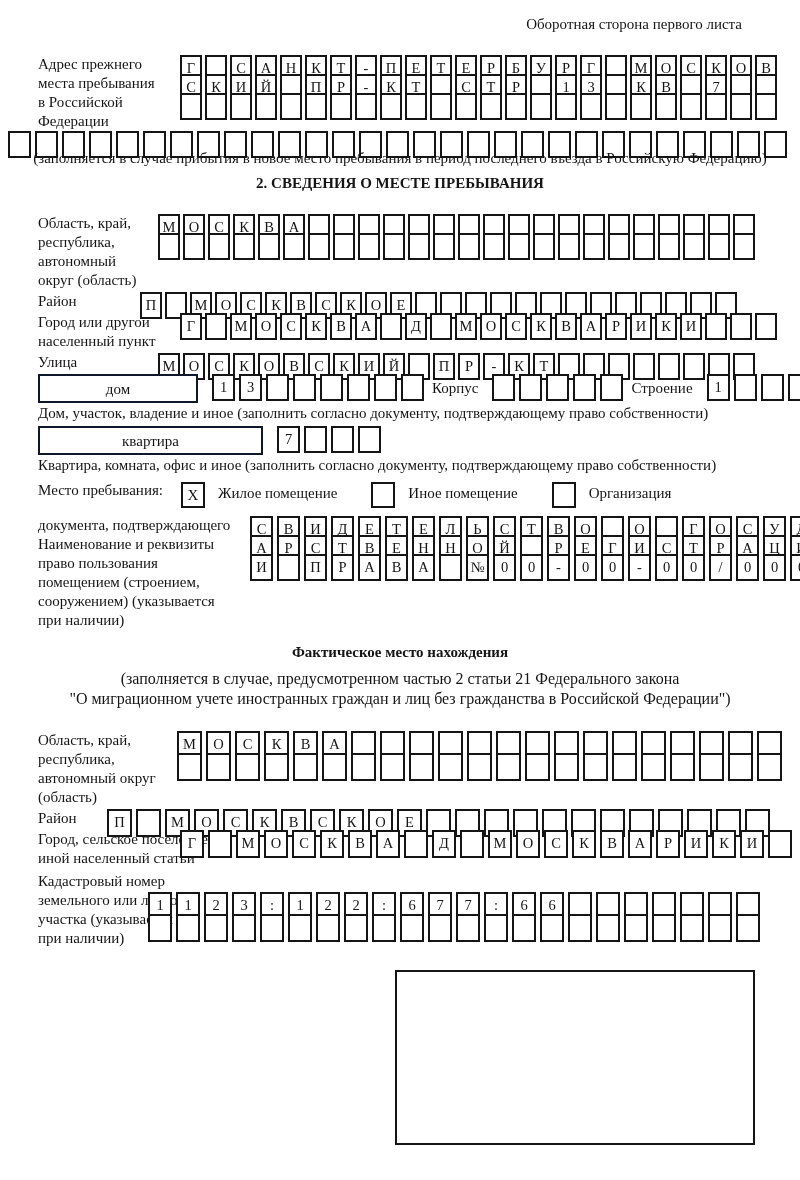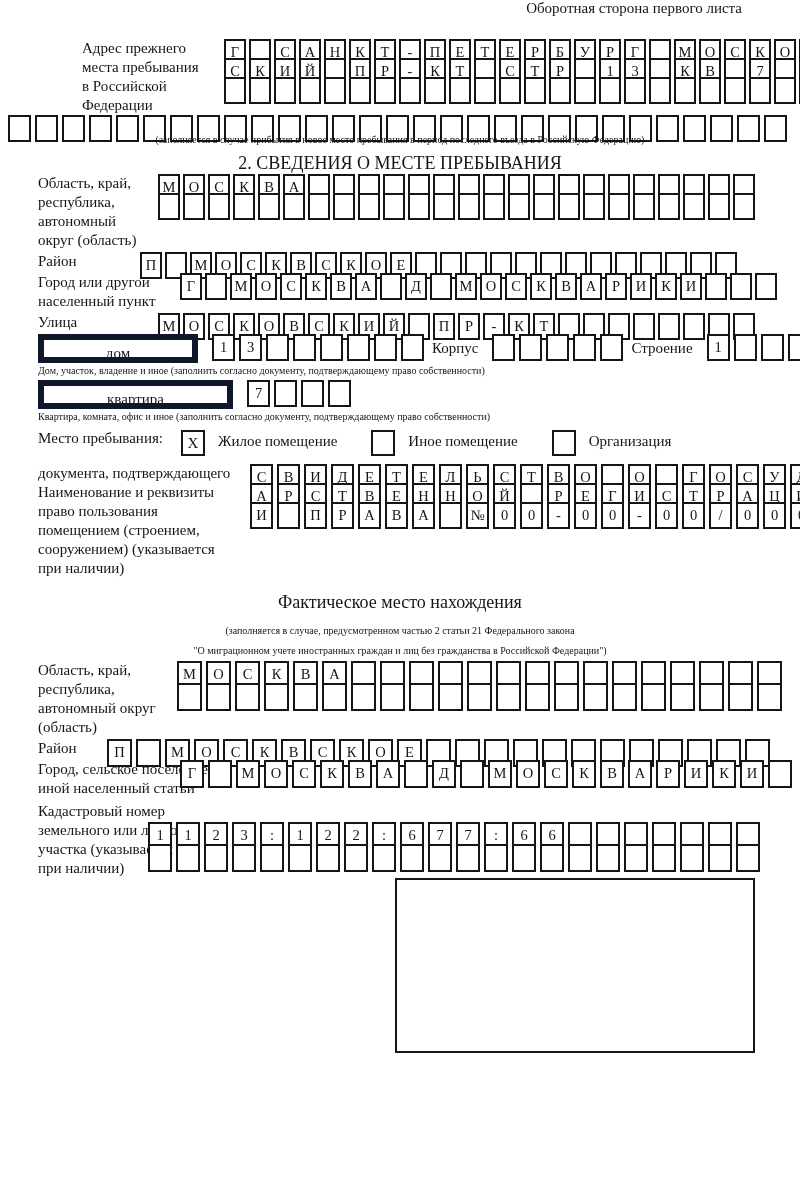--- a/index.html
+++ b/index.html
@@ -7,7 +7,7 @@
        font-family:"Liberation Serif","DejaVu Serif",serif;}
   .page{width:800px;height:1180px;position:relative;}
 
-  .hdr-note{padding-right:58px;text-align:right;font-size:15px;}
+  .hdr-note{padding-top:16px;padding-right:58px;text-align:right;font-size:15px;}
 
   .flexb{display:flex;align-items:flex-start;}
   .lbl{font-size:15px;line-height:19px;flex:0 0 auto;}

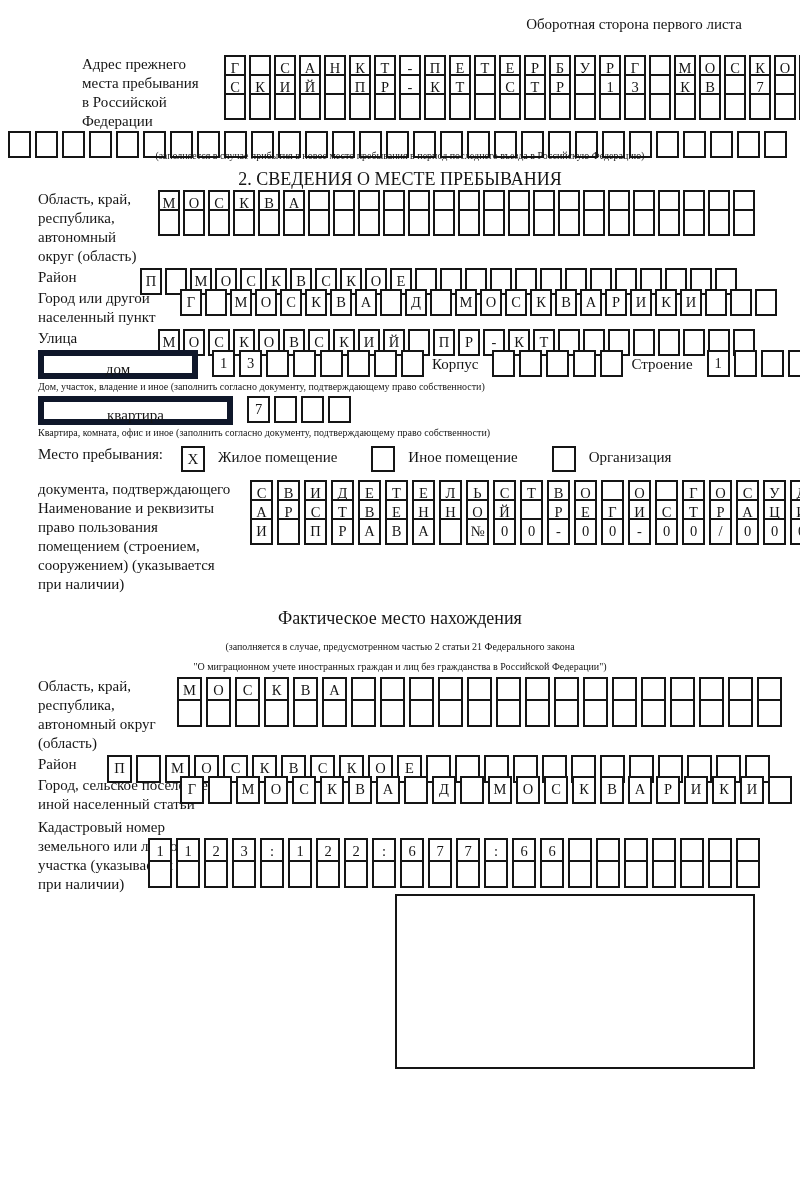--- a/index.html
+++ b/index.html
@@ -44,7 +44,7 @@
       margin-left:395px;background:#fff;}
 
   .mt2{margin-top:2px;}.mt4{margin-top:4px;}.mt6{margin-top:0;}.mt8{margin-top:8px;}
-  .mt10{margin-top:14px;}.mt22{margin-top:22px;margin-left:44px;}
+  .mt10{margin-top:14px;}.mt22{margin-top:22px;}
 </style>
 </head>
 <body>

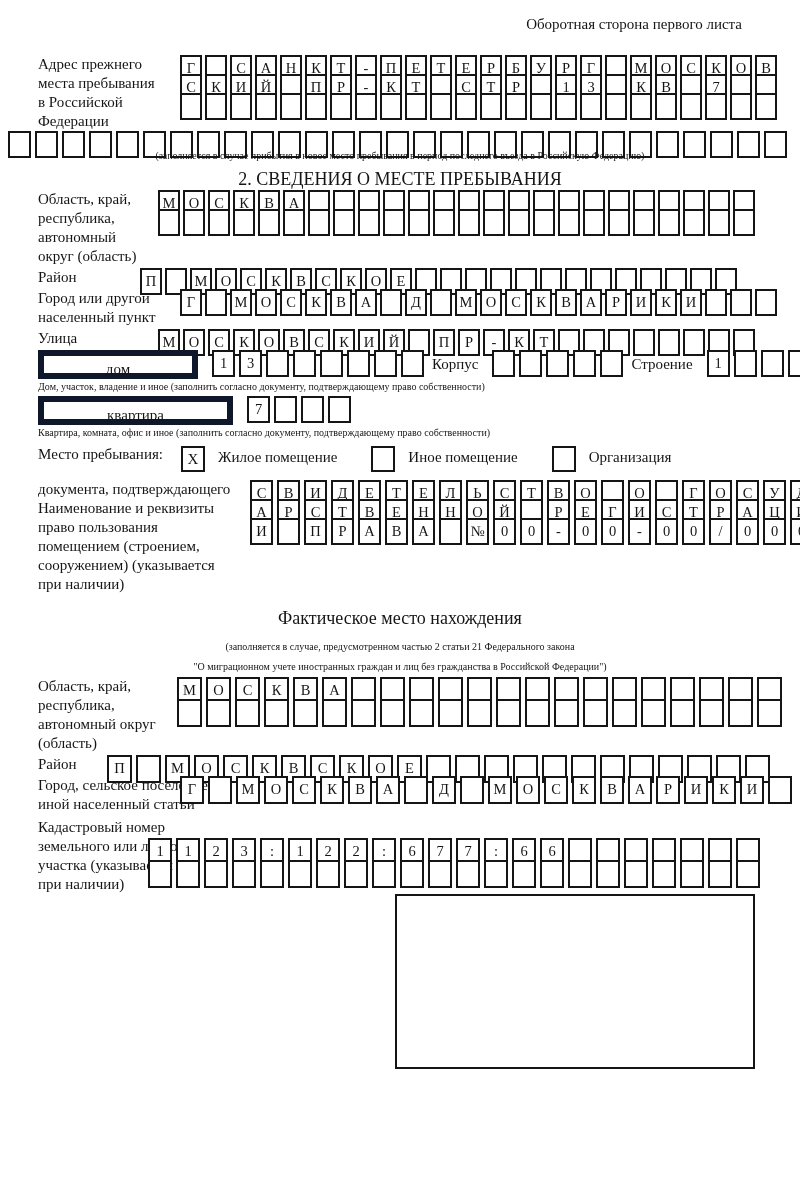--- a/index.html
+++ b/index.html
@@ -22,7 +22,7 @@
   .cw25 .cell{width:25px;height:28px;margin-right:4px;}
   .cw24 .cell{width:24px;height:28px;margin-right:4px;}
 
-  .note{font-size:10px;}
+  .note{font-size:15px;}
   .center{text-align:center;}
   .sec-title{font-weight:normal;font-size:18px;text-align:center;}
 

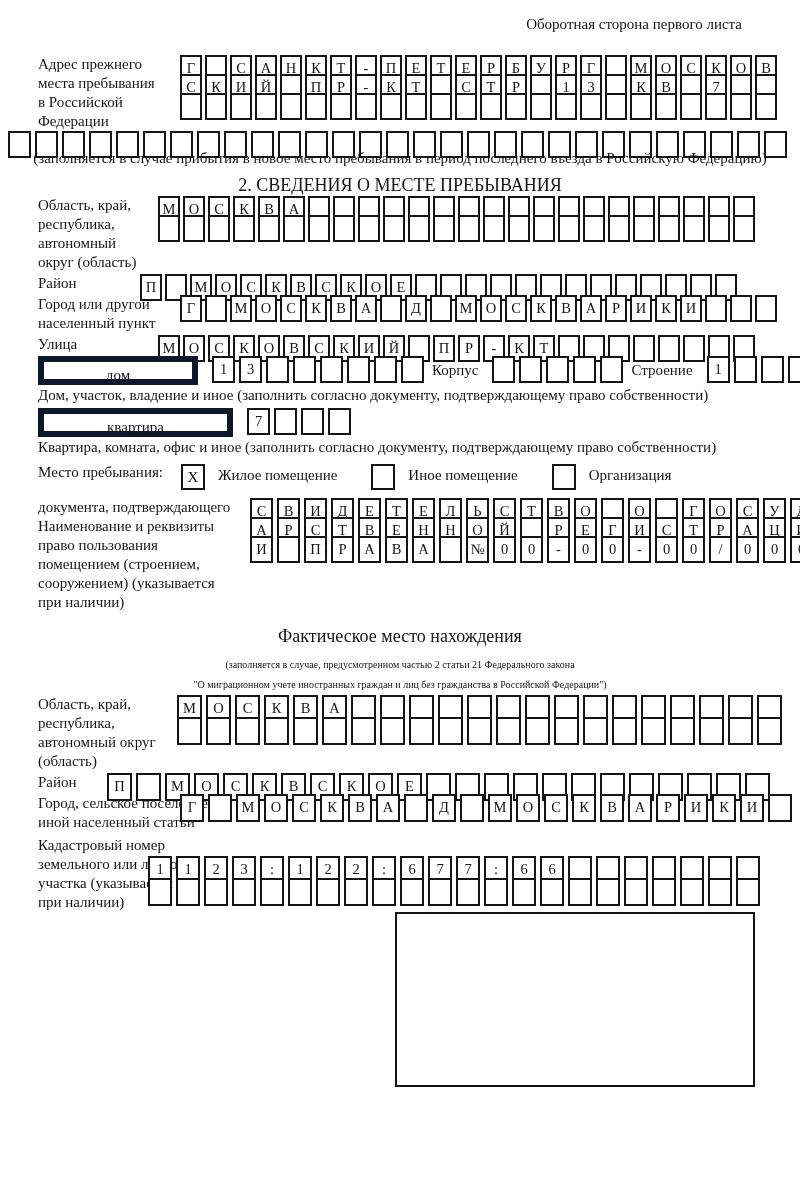--- a/index.html
+++ b/index.html
@@ -24,7 +24,7 @@
 
   .note{font-size:15px;}
   .center{text-align:center;}
-  .sec-title{font-weight:normal;font-size:18px;text-align:center;}
+  .sec-title{font-weight:bold;font-size:15px;text-align:center;}
 
   .ml38{margin-left:38px;}
   .named-rect{box-sizing:border-box;border:6px solid #0f172a;height:29px;

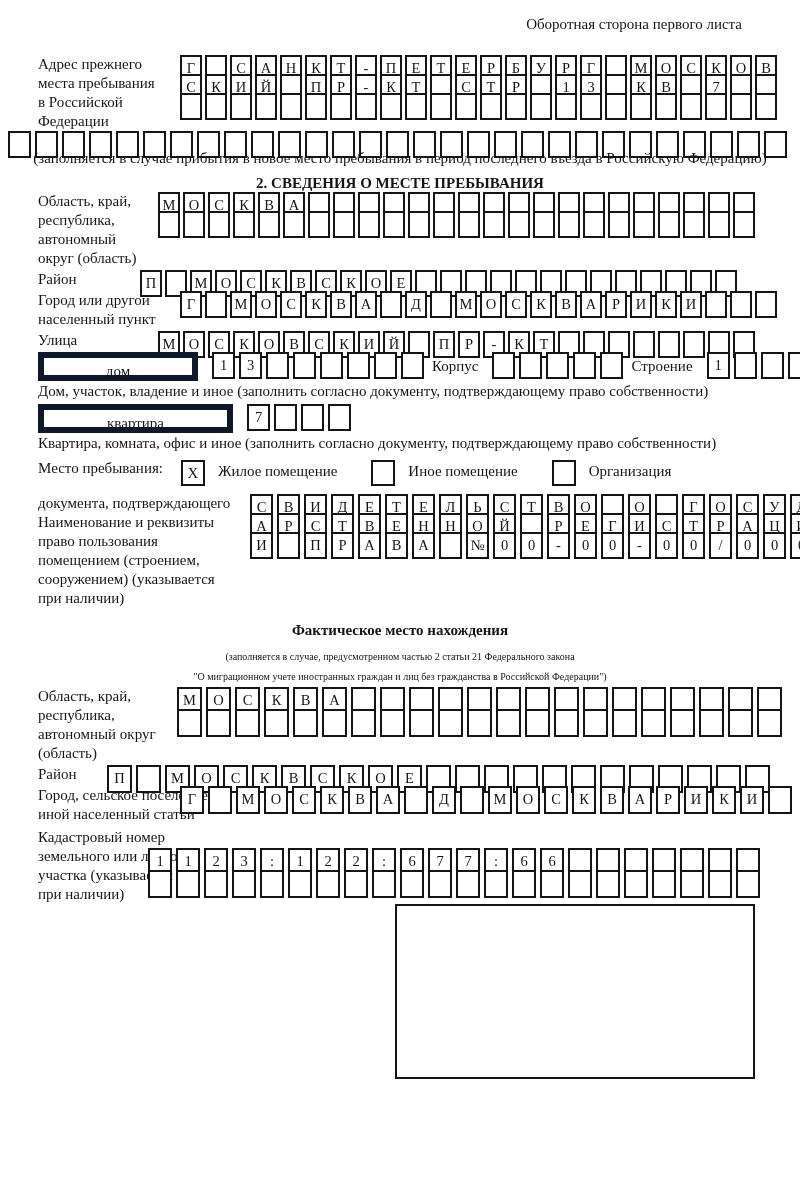--- a/index.html
+++ b/index.html
@@ -43,7 +43,7 @@
   .stamp-box{box-sizing:border-box;border:2px solid #151515;width:360px;height:175px;
       margin-left:395px;background:#fff;}
 
-  .mt2{margin-top:2px;}.mt4{margin-top:4px;}.mt6{margin-top:0;}.mt8{margin-top:8px;}
+  .mt2{margin-top:2px;}.mt4{margin-top:4px;}.mt6{margin-top:22px;}.mt8{margin-top:8px;}
   .mt10{margin-top:14px;}.mt22{margin-top:22px;}
 </style>
 </head>

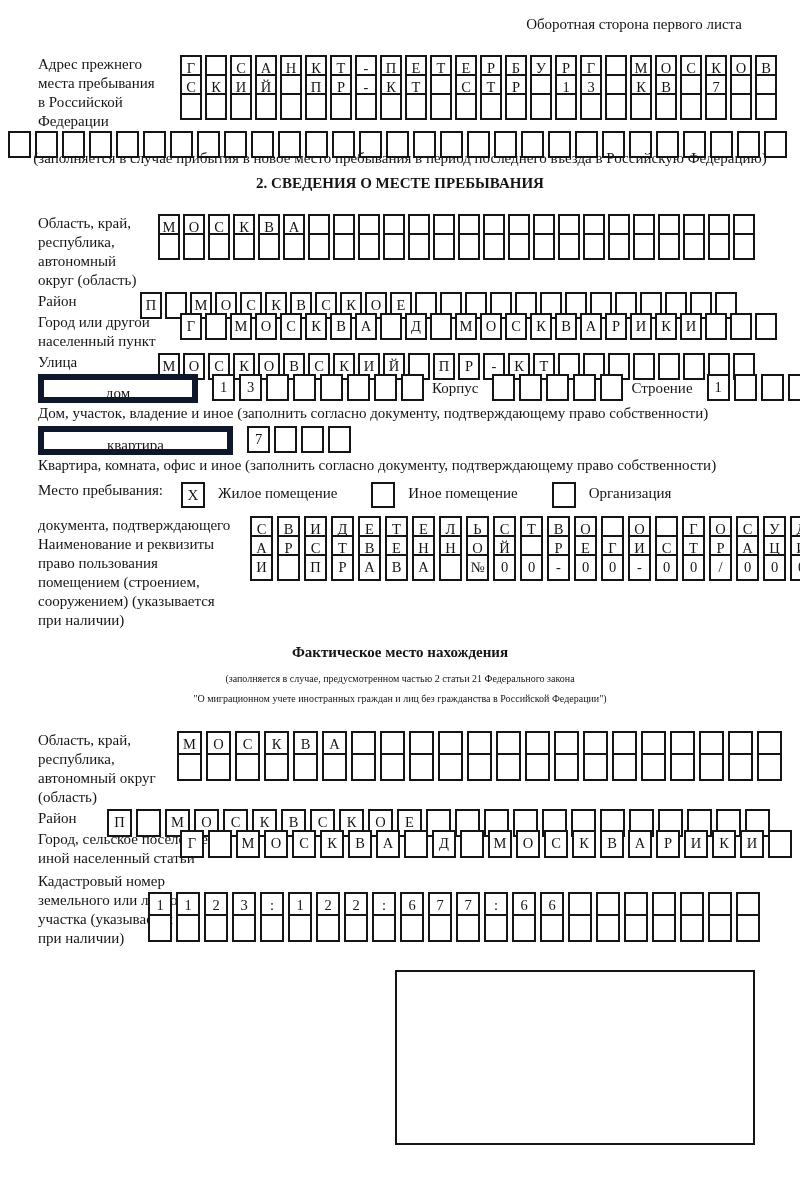--- a/index.html
+++ b/index.html
@@ -27,7 +27,7 @@
   .sec-title{font-weight:bold;font-size:15px;text-align:center;}
 
   .ml38{margin-left:38px;}
-  .named-rect{box-sizing:border-box;border:6px solid #0f172a;height:29px;
+  .named-rect{box-sizing:border-box;border:2px solid #0f172a;height:29px;
         line-height:26px;text-align:center;font-size:15px;display:inline-block;
         vertical-align:top;background:#fff;}
   .inline-row{white-space:nowrap;margin-left:38px;}

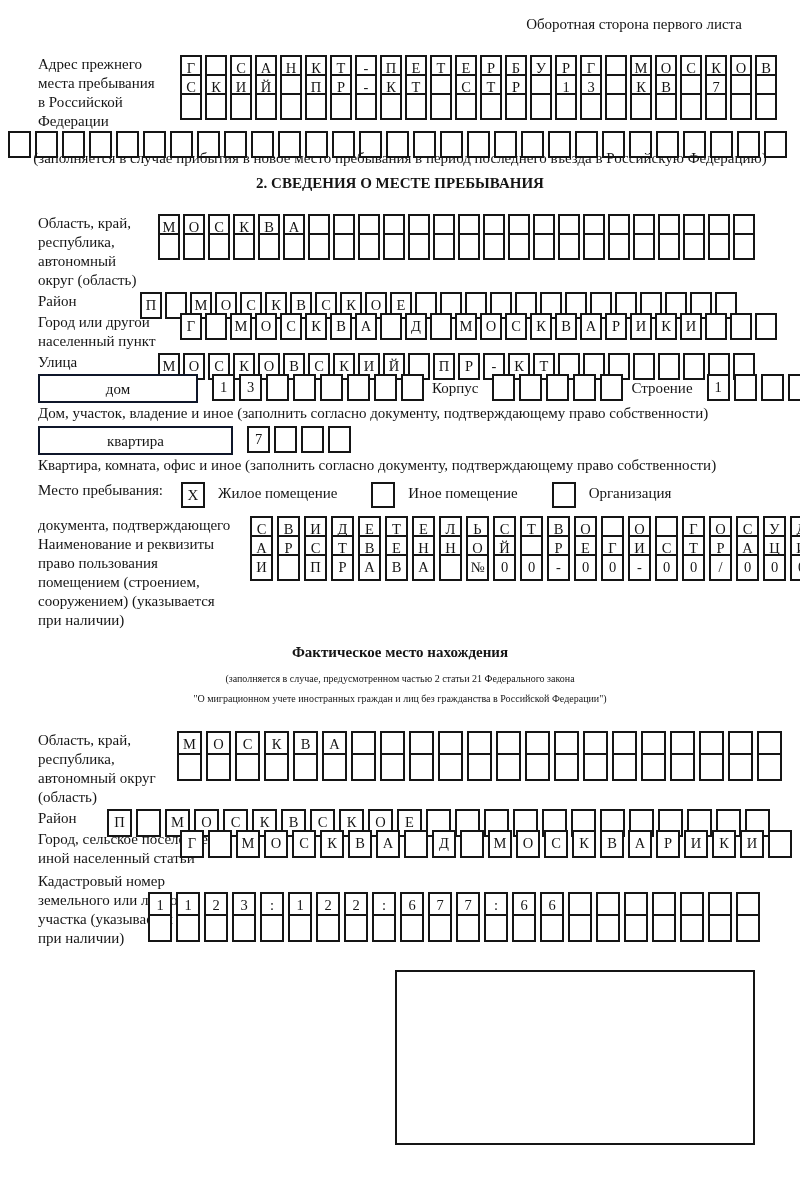--- a/index.html
+++ b/index.html
@@ -120,7 +120,7 @@
   <div class="note ml38 mt2">Дом, участок, владение и иное (заполнить согласно документу, подтверждающему право собственности)</div>
 
   <div class="inline-row mt4">
-    <div class="named-rect" style="width:195px;">квартира</div>
+    <div class="named-rect" style="width:225px;">квартира</div>
     <span style="display:inline-block;width:6px;"></span>
     <span class="cellrow cw23" style="display:inline-block;"><span class="cell">7</span><span class="cell"></span><span class="cell"></span><span class="cell"></span></span>
   </div>

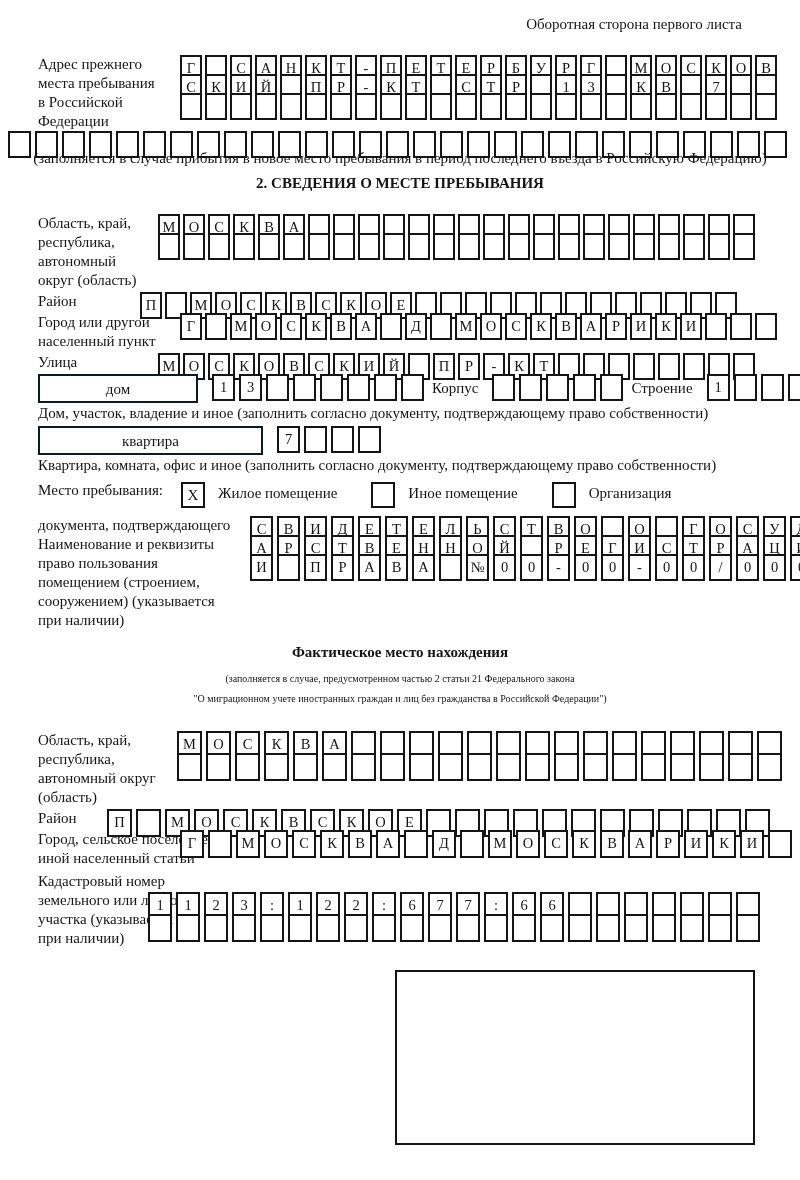--- a/index.html
+++ b/index.html
@@ -149,7 +149,7 @@
   </div>
 
   <div class="sec-title mt10">Фактическое место нахождения</div>
-  <div class="note center mt8" style="font-size:10px;line-height:20px;">
+  <div class="note center mt8" style="font-size:16px;line-height:20px;">
       <div>(заполняется в случае, предусмотренном частью 2 статьи 21 Федерального закона</div>
       <div>"О миграционном учете иностранных граждан и лиц без гражданства в Российской Федерации")</div>
     </div>

